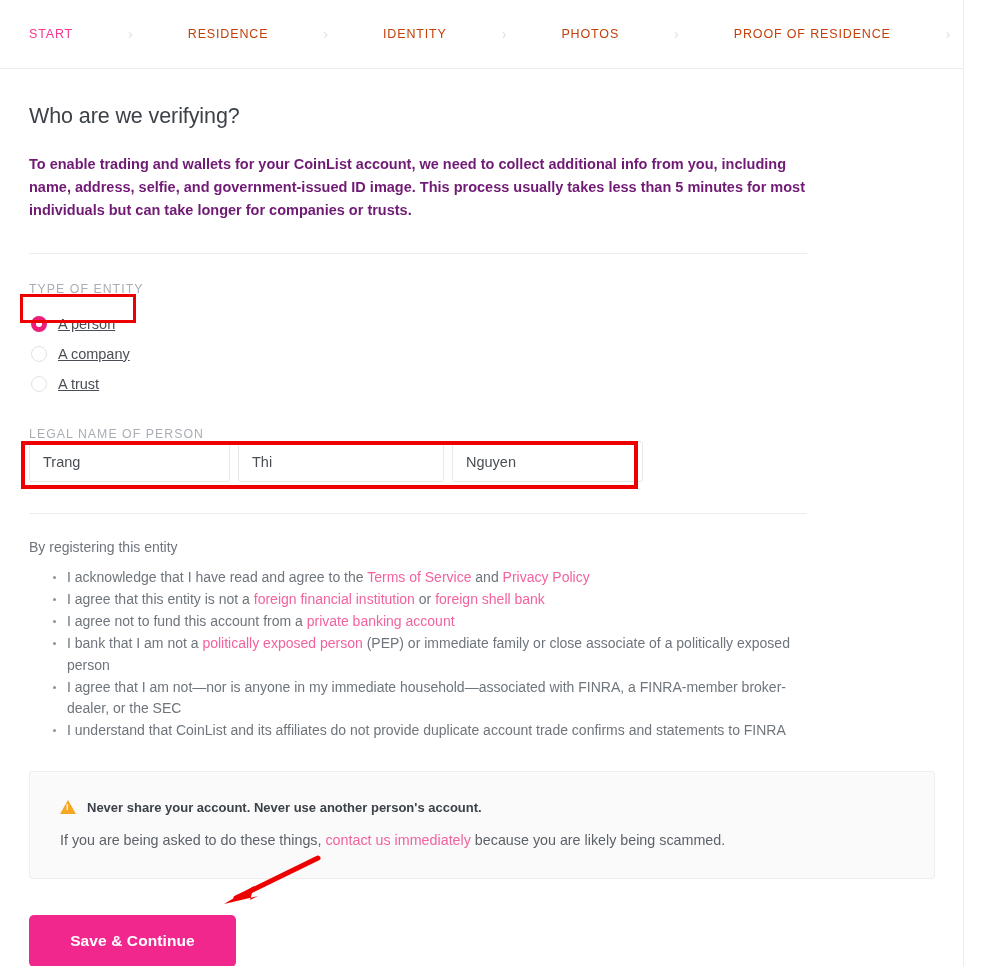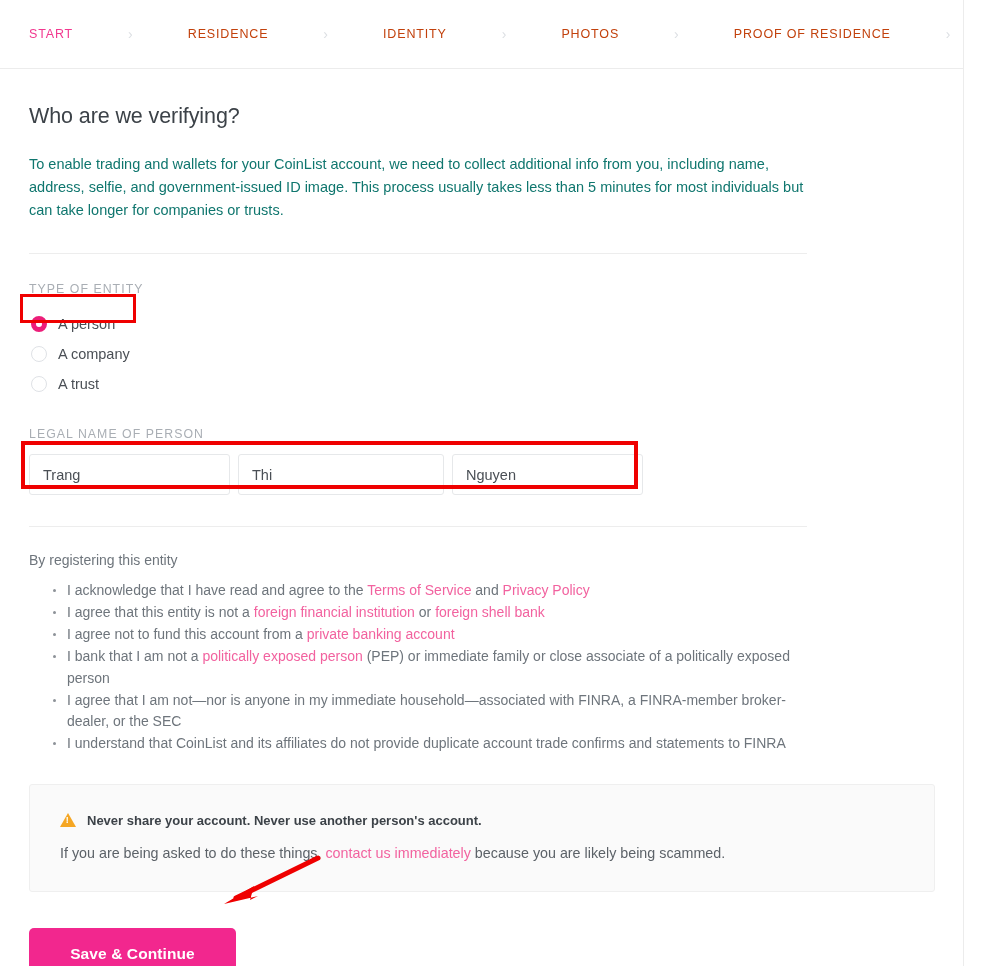--- a/index.html
+++ b/index.html
@@ -66,9 +66,10 @@
   p.intro {
     font-size: 14.5px;
     line-height: 23px;
-    color: #0f766e;
+    color: #701a75;
     margin: 24px 0 0 0;
     max-width: 925px;
+    font-weight: bold;
   }
 
   hr.rule {

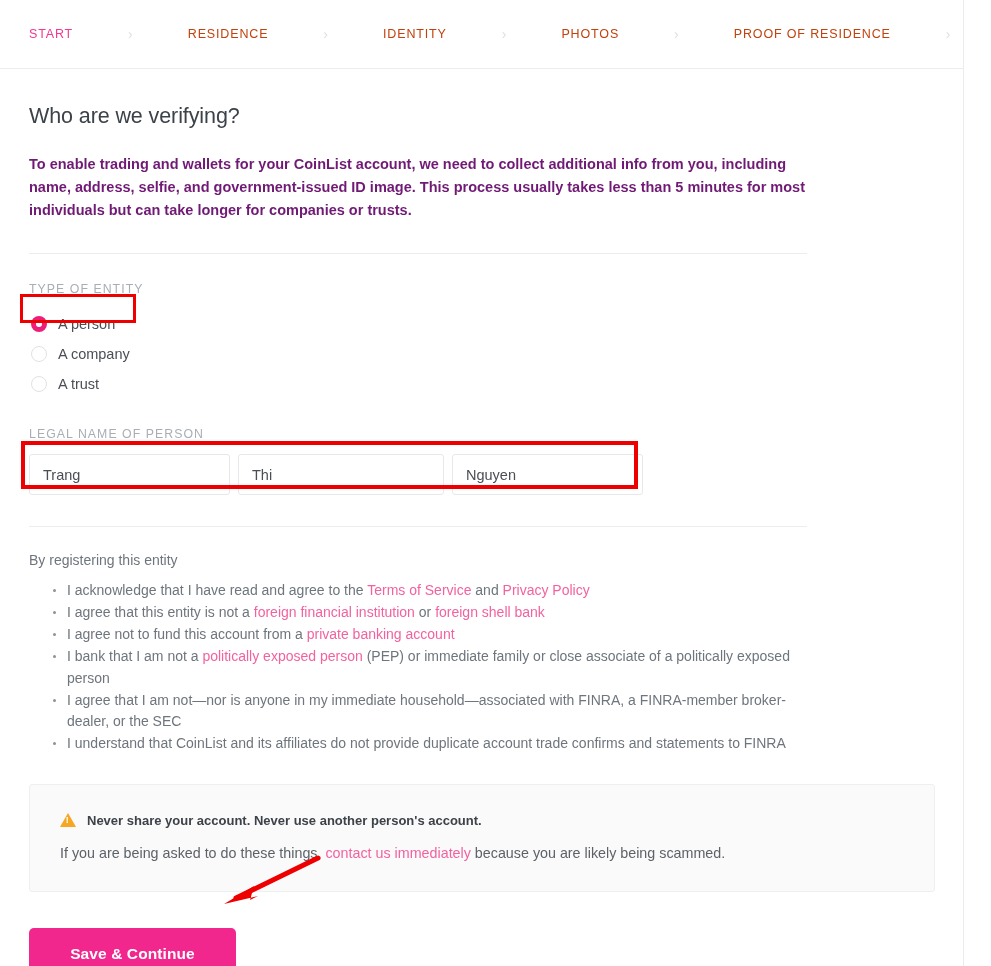--- a/index.html
+++ b/index.html
@@ -112,6 +112,7 @@
     font-size: 14.5px;
     color: #4a4f55;
     margin-left: 11px;
+    text-decoration: underline;
   }
 
   

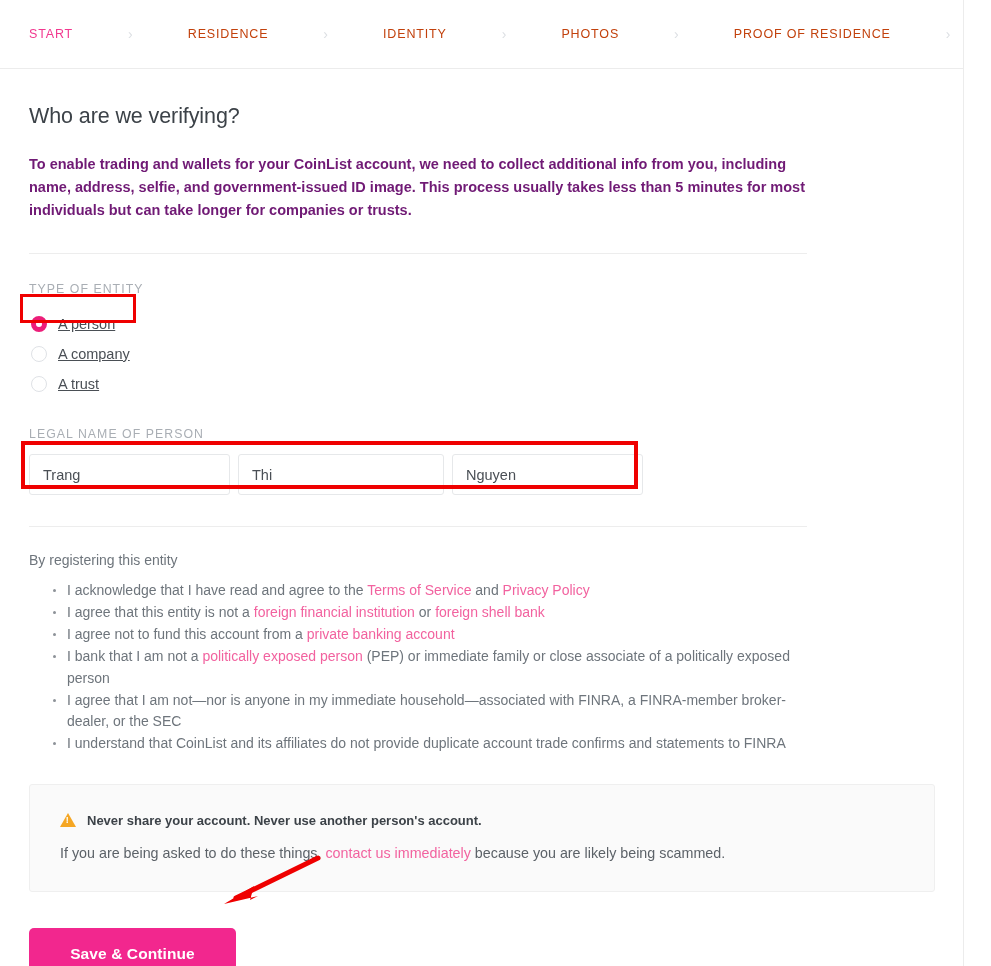--- a/index.html
+++ b/index.html
@@ -128,7 +128,6 @@
   
   .name-row {
     display: flex;
-    margin-top: 13px;
     gap: 8px;
   }
   .name-input {

